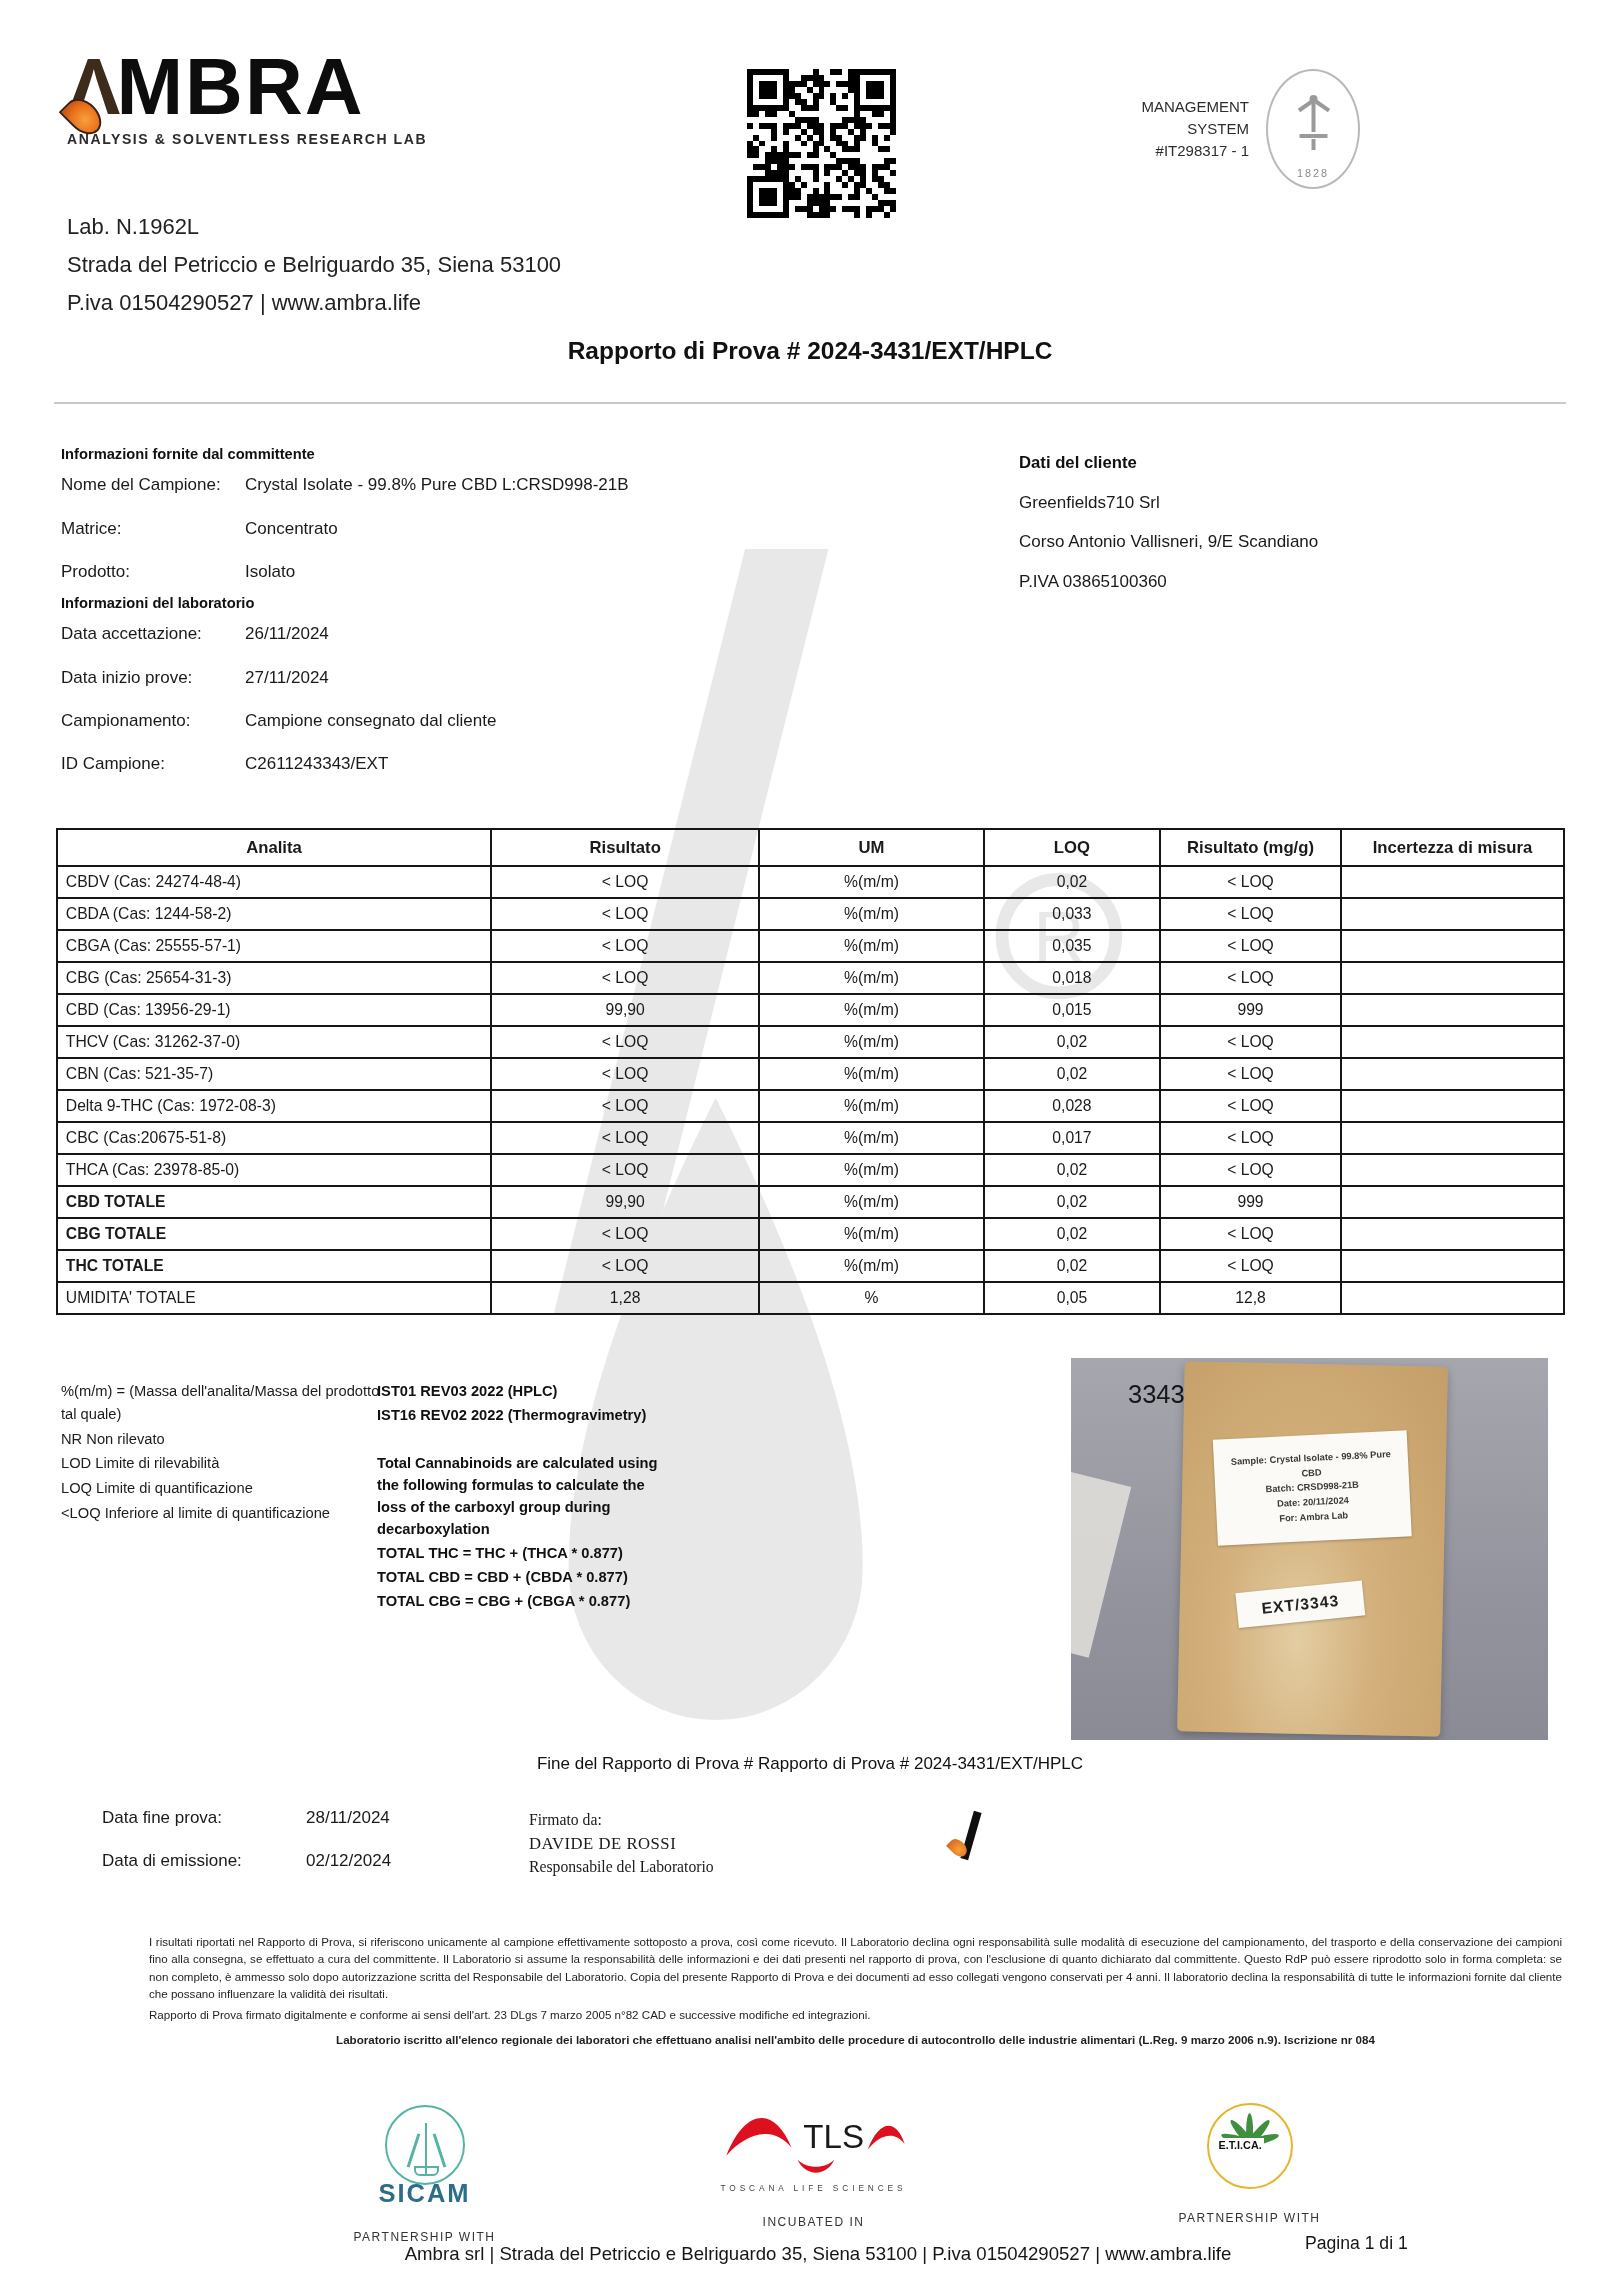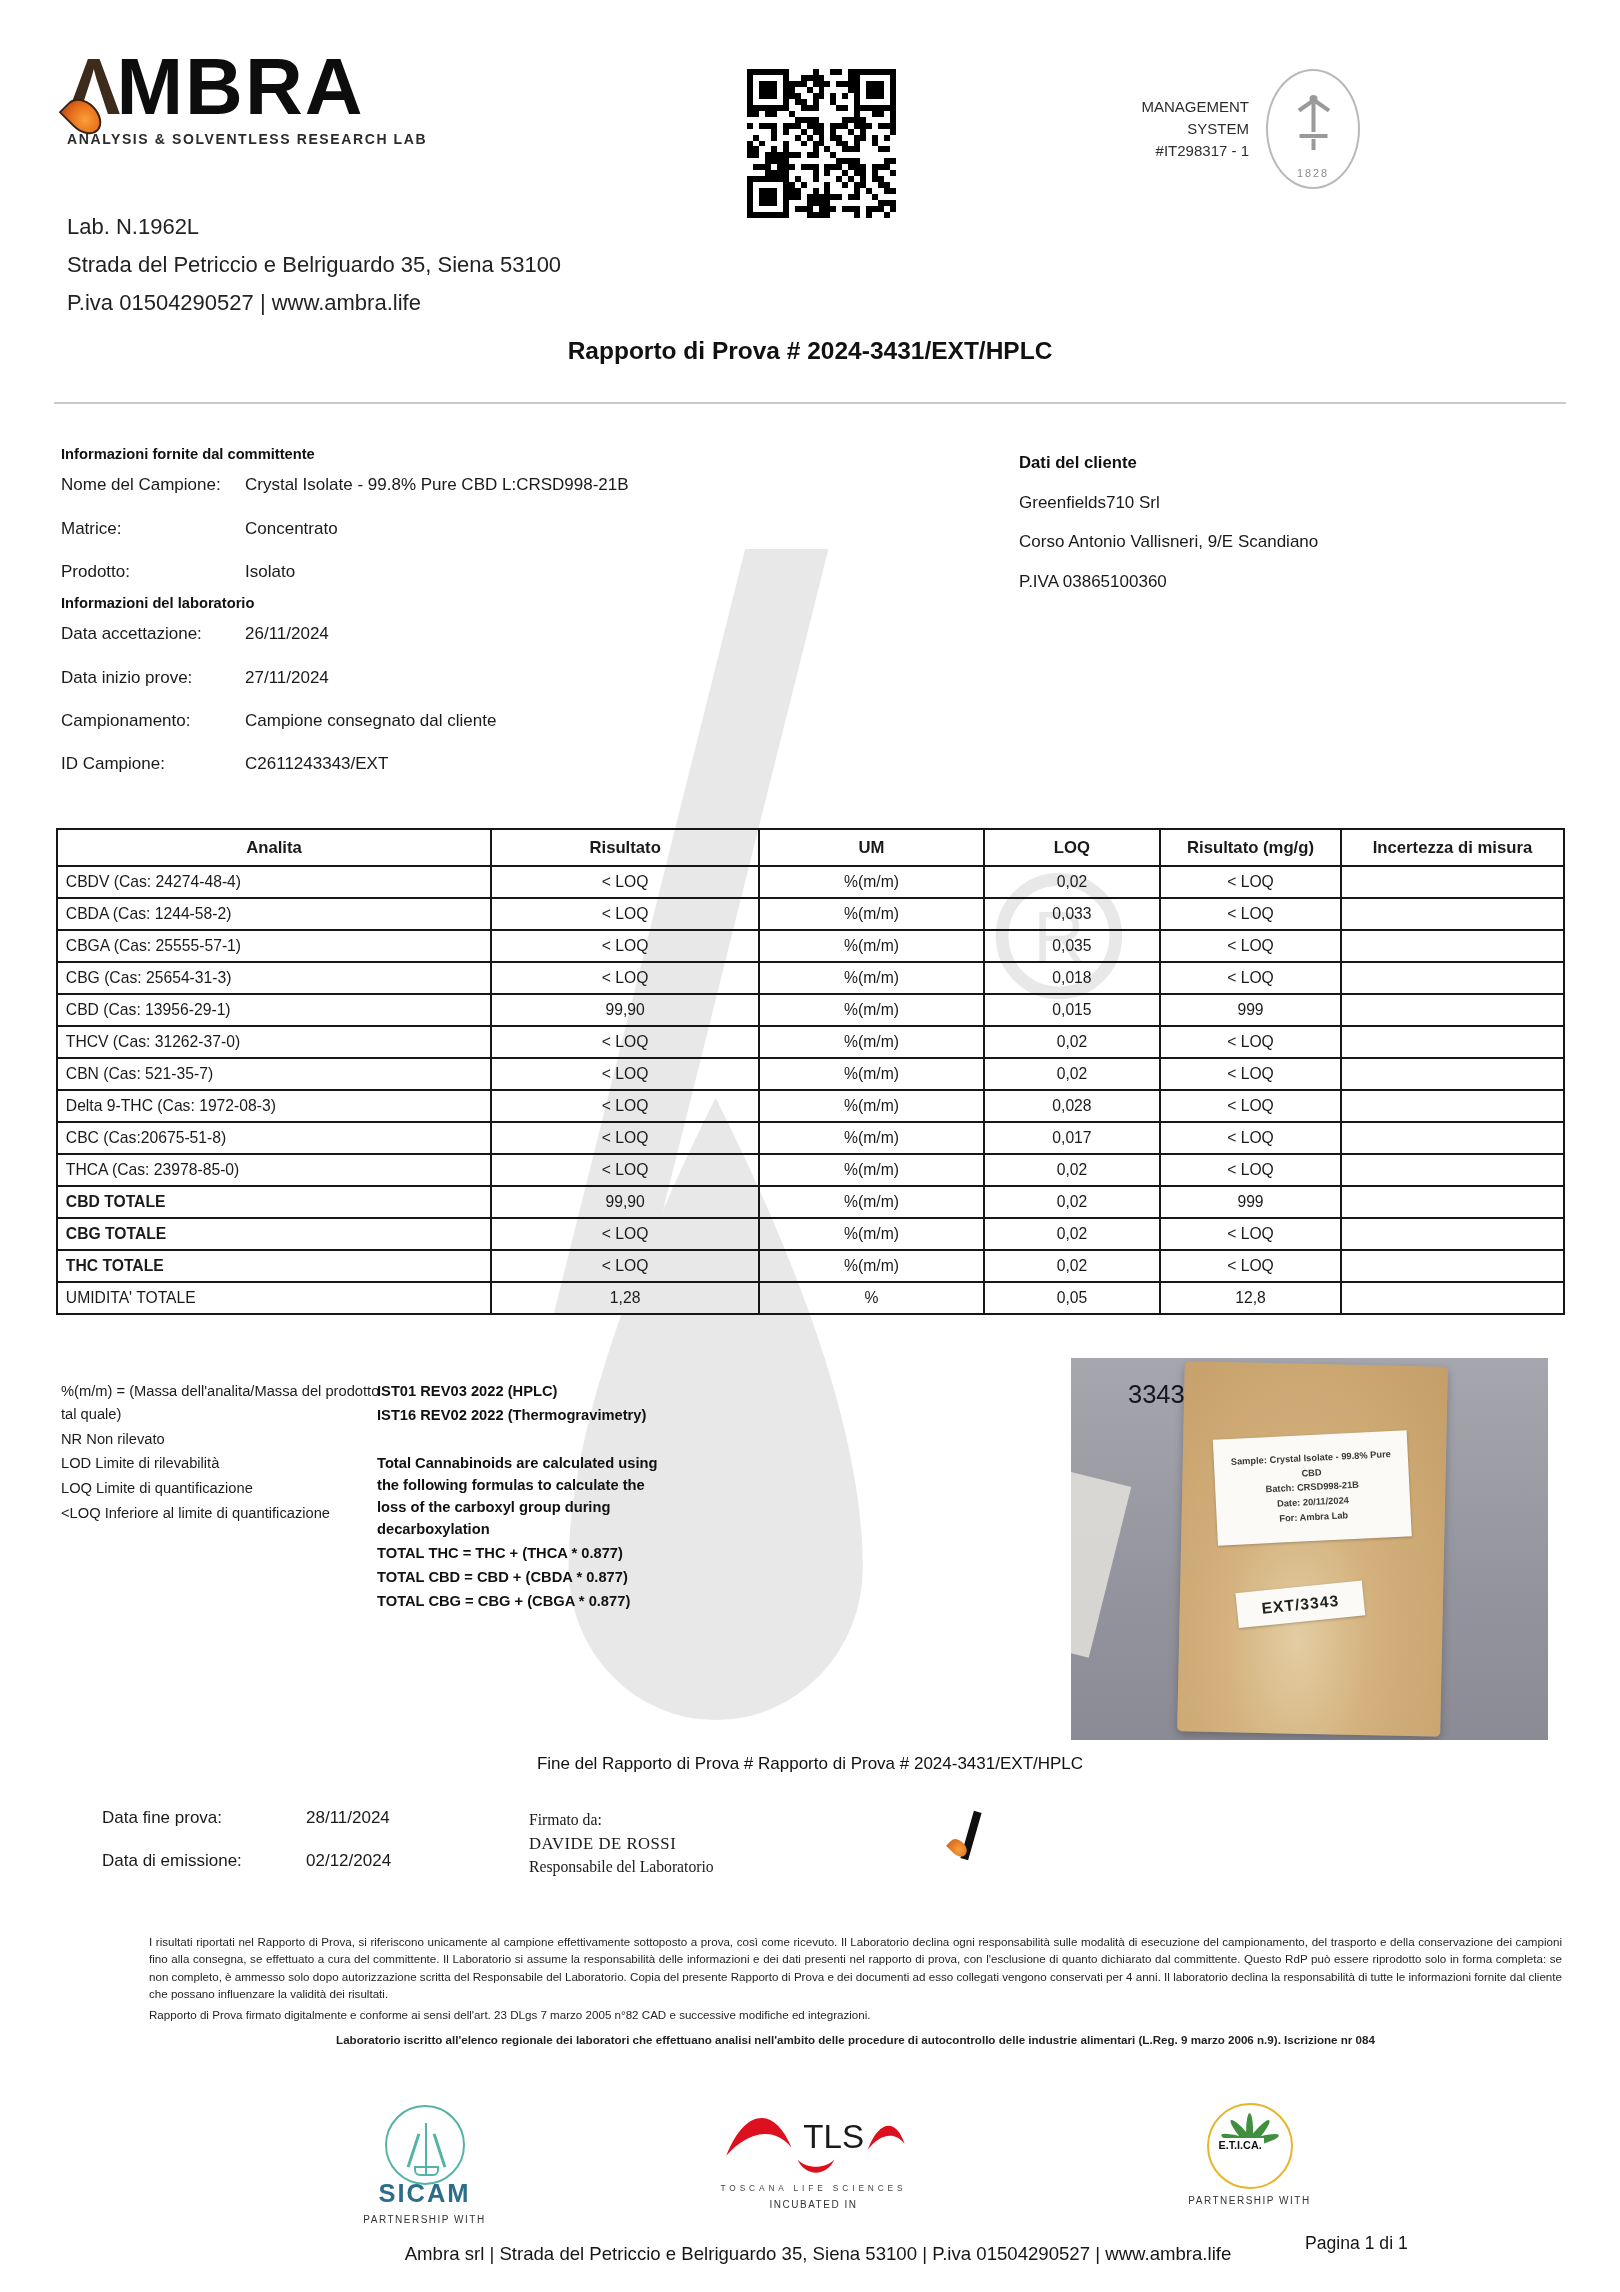--- a/index.html
+++ b/index.html
@@ -103,7 +103,7 @@
 
   
   .partner { text-align:center; }
-  .p-caption { font-size:10px; letter-spacing:1.5px; color:#333; margin-top:6px; }
+  .p-caption { font-size:12px; letter-spacing:1.5px; color:#333; margin-top:22px; }
   .sicam { left:351px; top:2105px; width:147px; }
   .sicam-circle { margin:0 auto; width:80px; height:80px; border:2.9px solid #55b3a6; border-radius:50%; position:relative; }
   .sicam-circle i { position:absolute; background:#55b3a6; }

